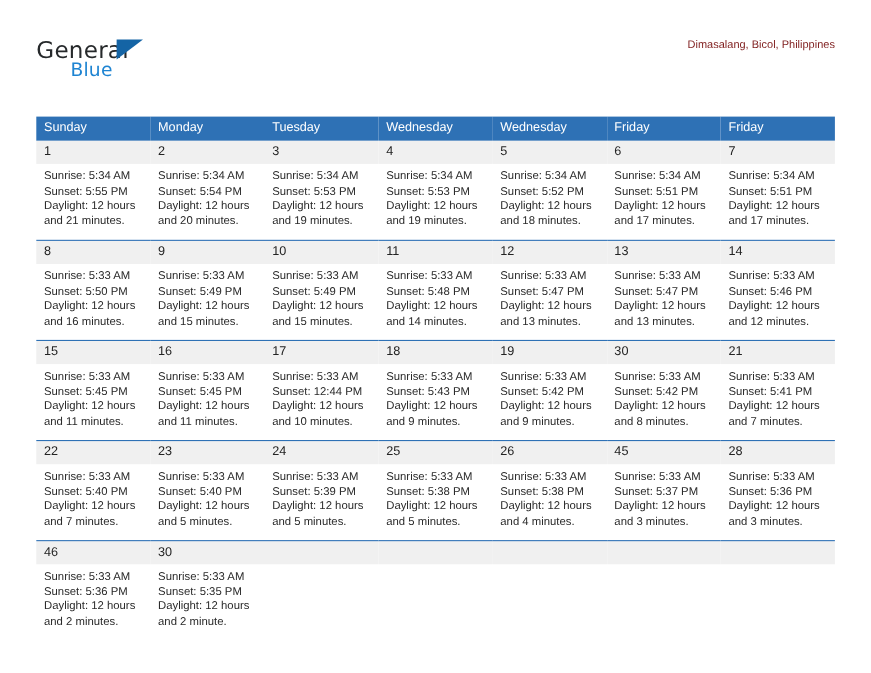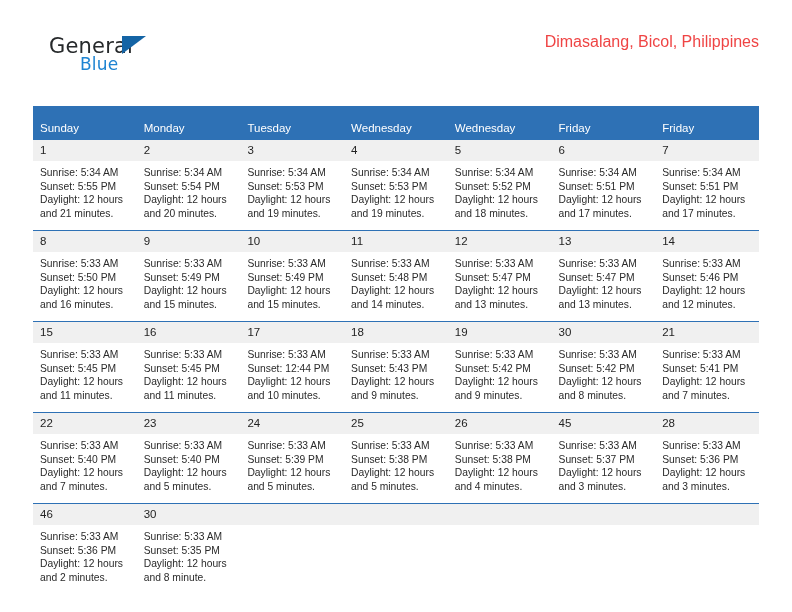--- a/index.html
+++ b/index.html
@@ -31,7 +31,7 @@
   }
   .logo {
     position: absolute;
-    left: 16px;
+    left: 0;
     top: 8px;
     width: 200px;
     height: 56px;

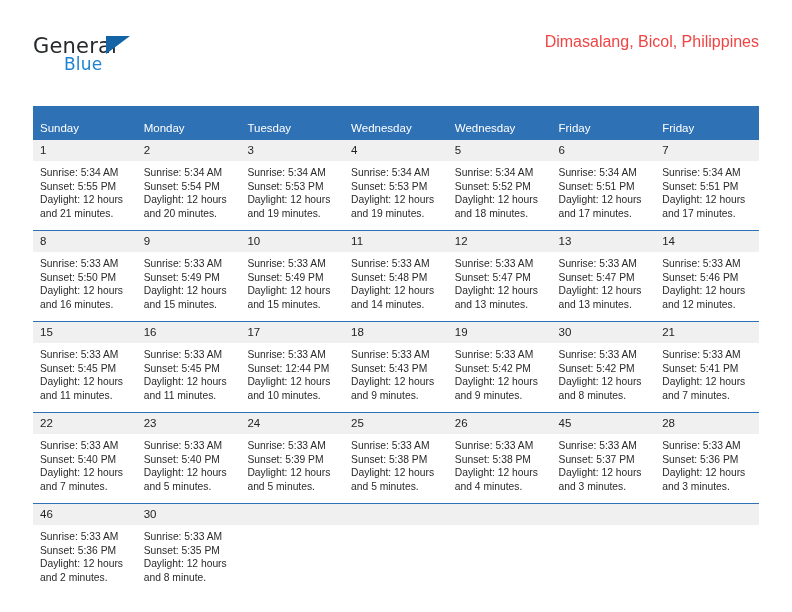--- a/index.html
+++ b/index.html
@@ -78,8 +78,8 @@
     white-space: nowrap;
   }
   .cal-subtitle {
-    font-size: 16px;
-    color: #ef4444;
+    font-size: 10px;
+    color: #7f1d1d;
     line-height: 20px;
     margin-top: 6px;
     white-space: nowrap;

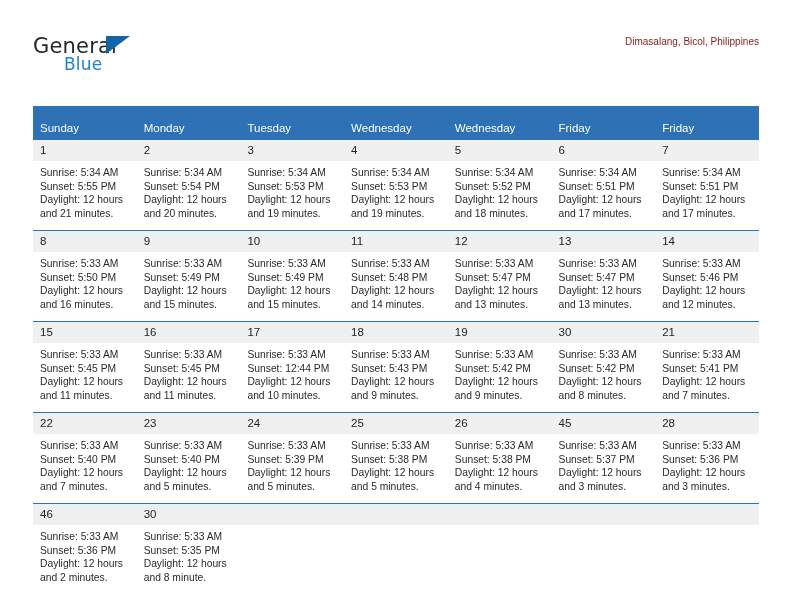--- a/index.html
+++ b/index.html
@@ -100,7 +100,7 @@
     font-size: 11.5px;
     font-weight: normal;
     text-align: left;
-    padding: 16px 0 5px 7px;
+    padding: 4px 0 5px 7px;
     height: 11px;
     line-height: 13px;
   }

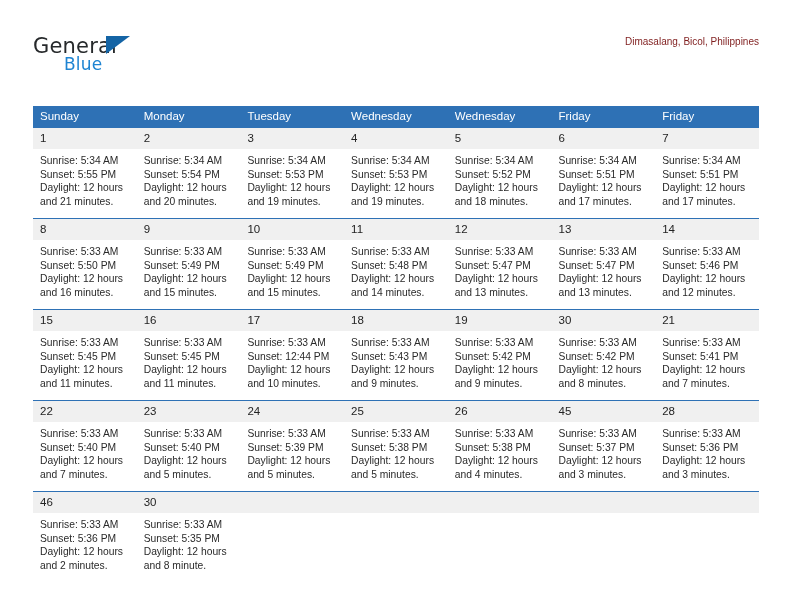--- a/index.html
+++ b/index.html
@@ -445,7 +445,7 @@
               <div>Sunrise: 5:33 AM</div>
               <div>Sunset: 5:35 PM</div>
               <div>Daylight: 12 hours</div>
-              <div>and 8 minute.</div>
+              <div>and 2 minute.</div>
             </div>
           </td>
           <td class="blank">

